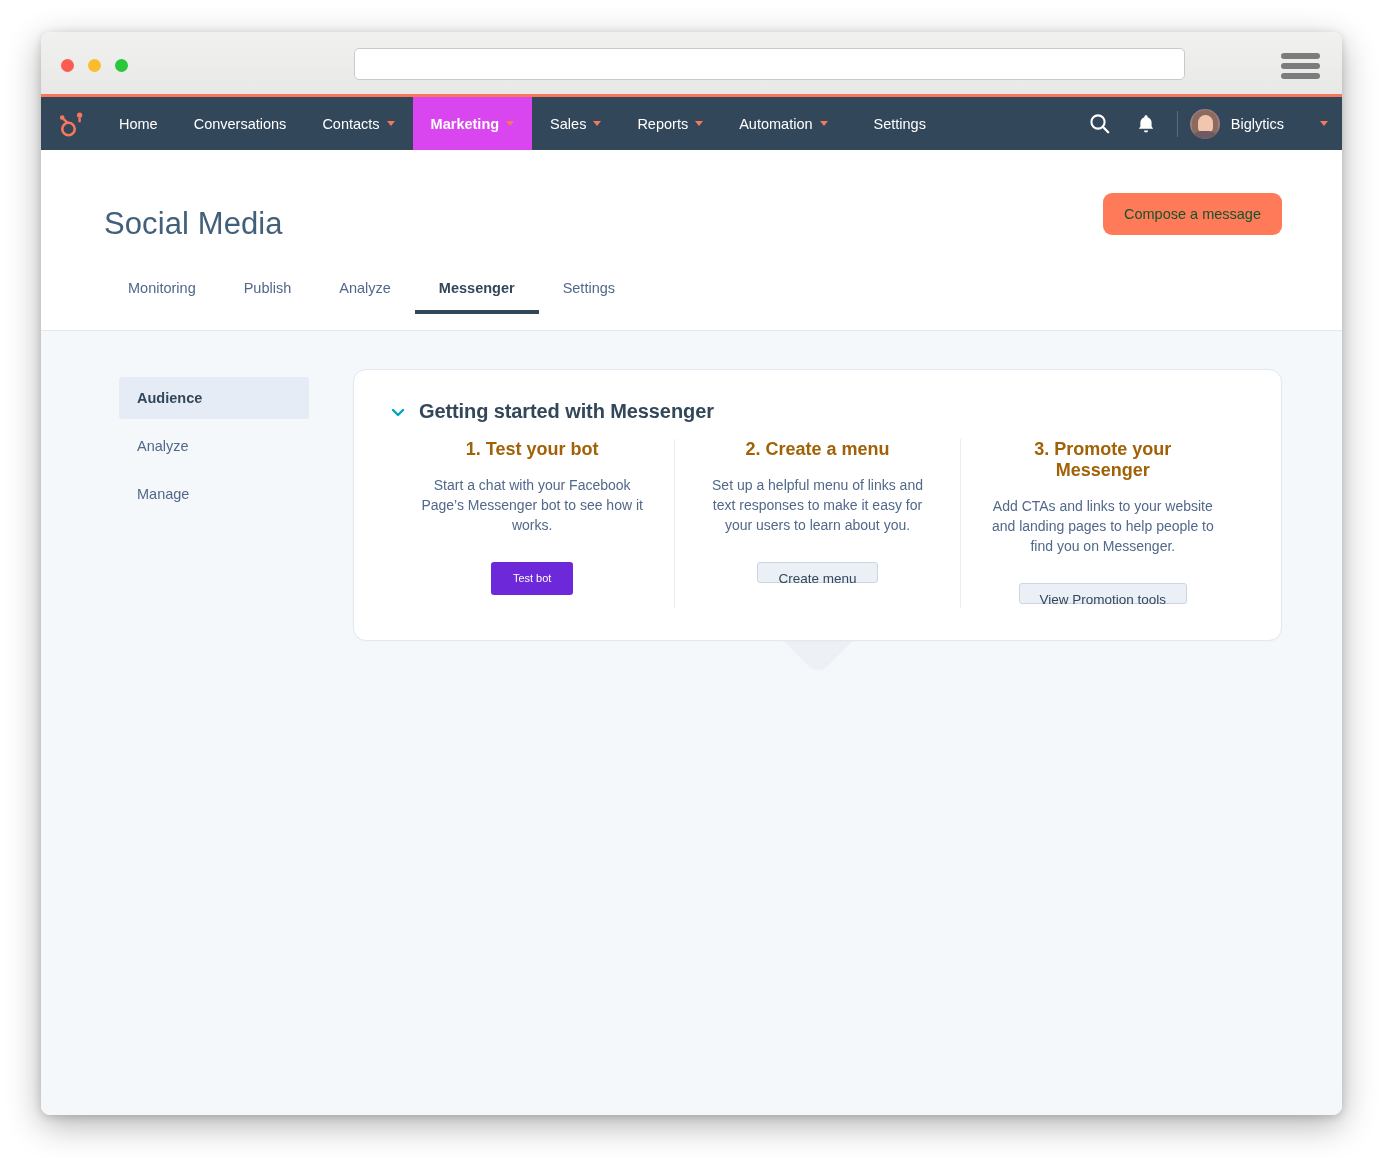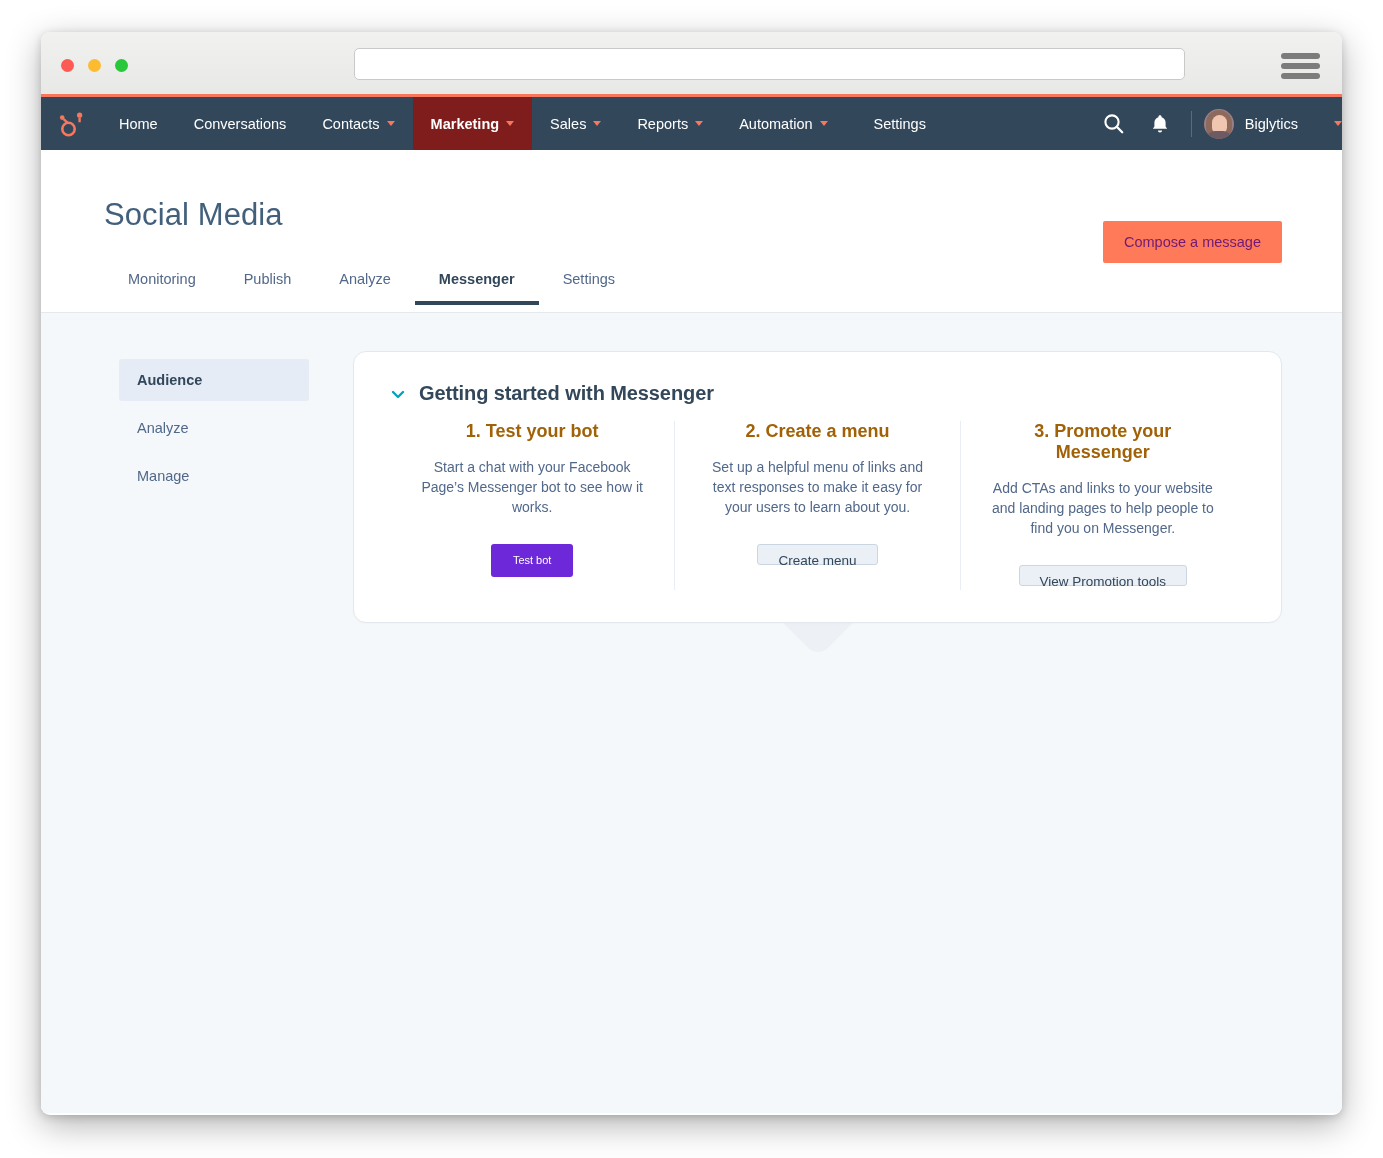--- a/index.html
+++ b/index.html
@@ -109,7 +109,7 @@
     cursor: pointer;
     white-space: nowrap;
   }
-  .nav-item.active { background: #7f1d1d; font-weight: bold; }
+  .nav-item.active { background: #d946ef; font-weight: bold; }
   .caret {
     width: 0; height: 0;
     border-left: 4.5px solid transparent;

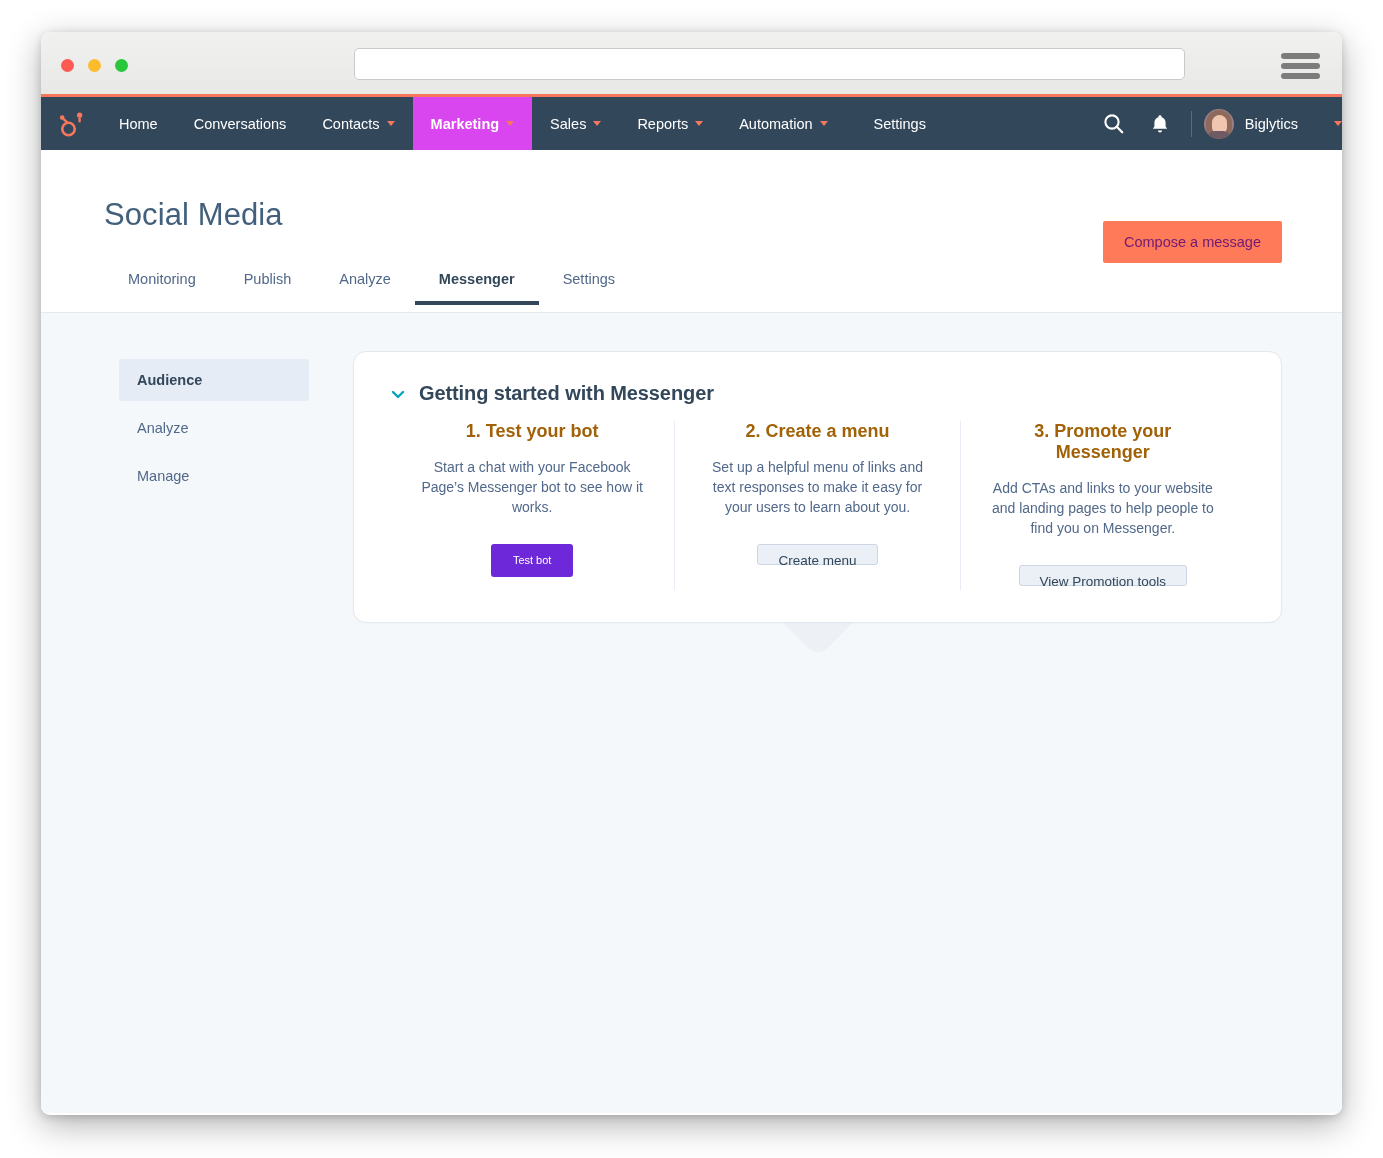--- a/index.html
+++ b/index.html
@@ -122,7 +122,7 @@
     display: flex;
     align-items: center;
     gap: 0;
-    padding-right: 0;
+    padding-right: 14px;
     justify-content: flex-end;
   }
   .nav-icon-btn {

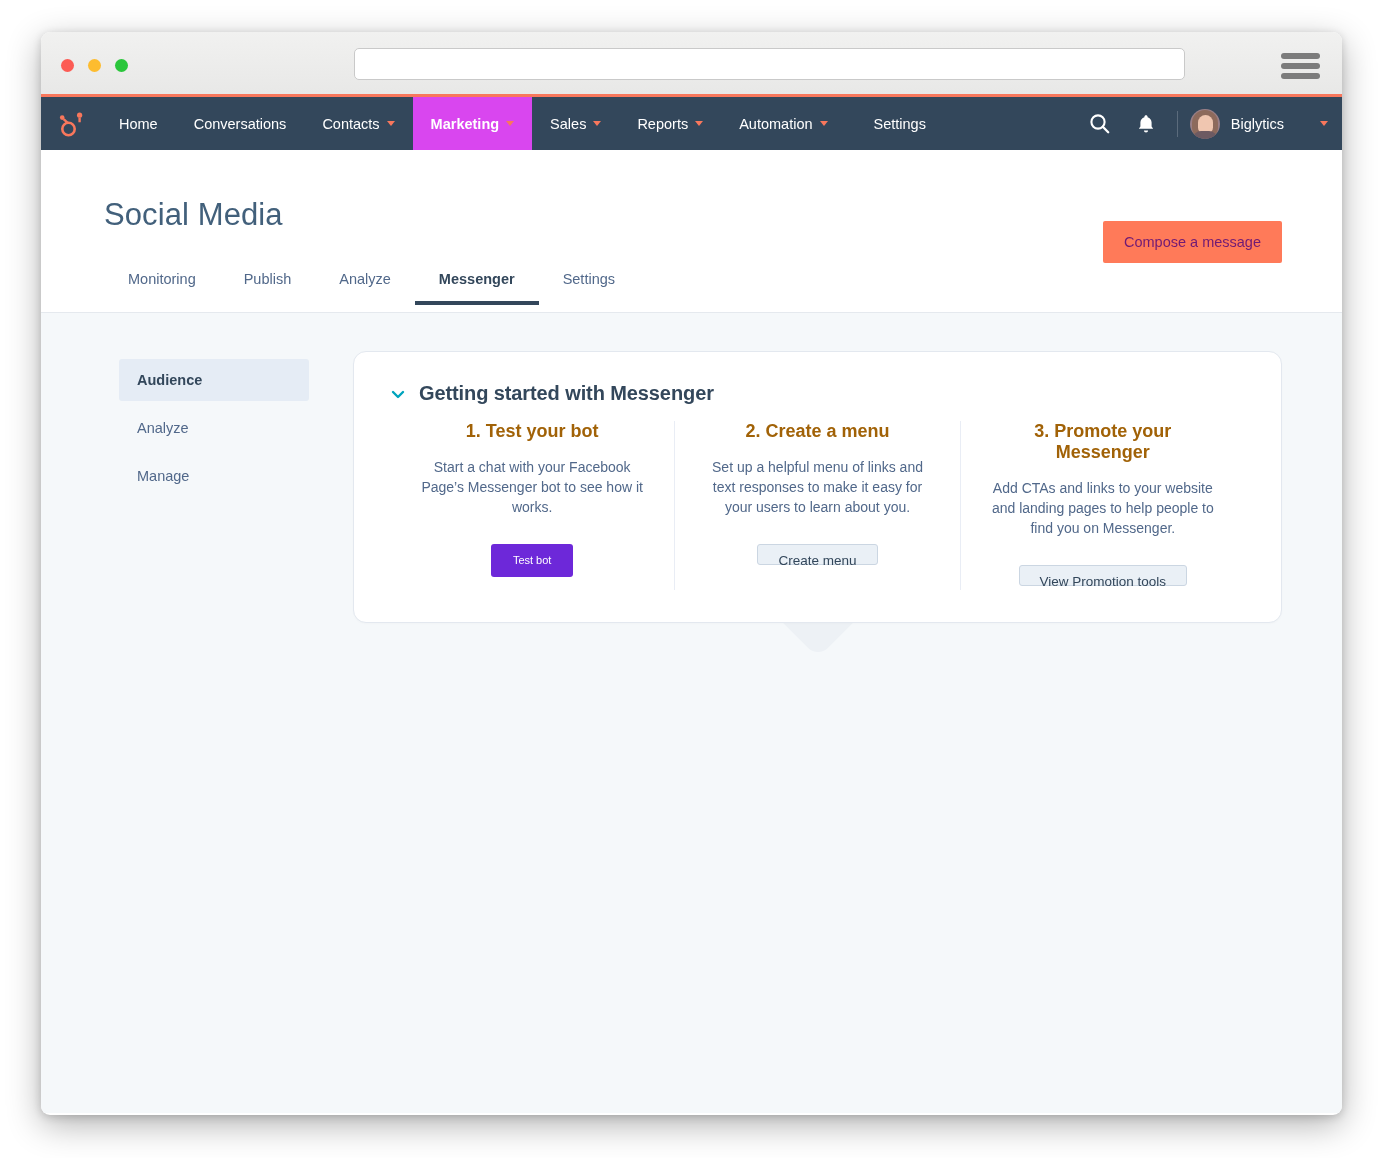--- a/index.html
+++ b/index.html
@@ -175,7 +175,7 @@
   
   .page-head {
     background: #ffffff;
-    padding: 7px 63px;
+    padding: 16px 63px;
     position: relative;
     border-bottom: 1px solid #e5e9ee;
   }

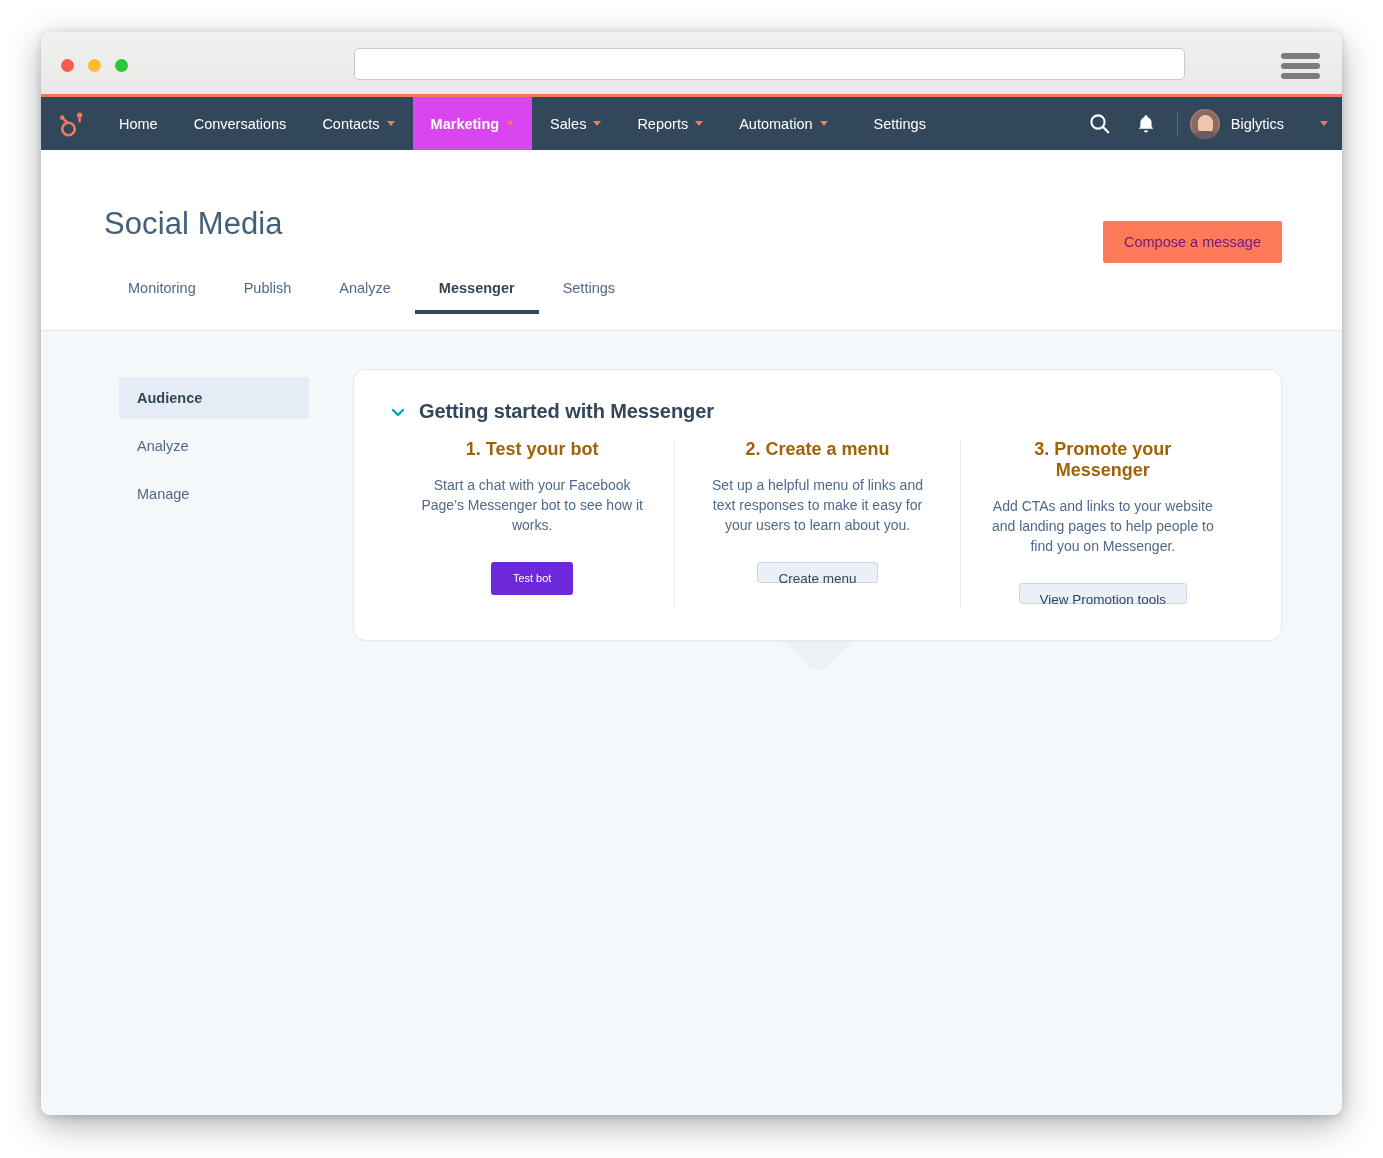--- a/index.html
+++ b/index.html
@@ -192,15 +192,14 @@
     right: 60px;
     top: 43px;
     background: #ff7a59;
-    color: #701a75;
+    color: #14532d;
     border: none;
-    border-radius: 2px;
+    border-radius: 9px;
     padding: 0 21px;
     height: 42px;
     font-size: 14.5px;
     font-family: inherit;
     cursor: pointer;
-    margin-top: 28px;
   }
   .tabs {
     display: flex;

